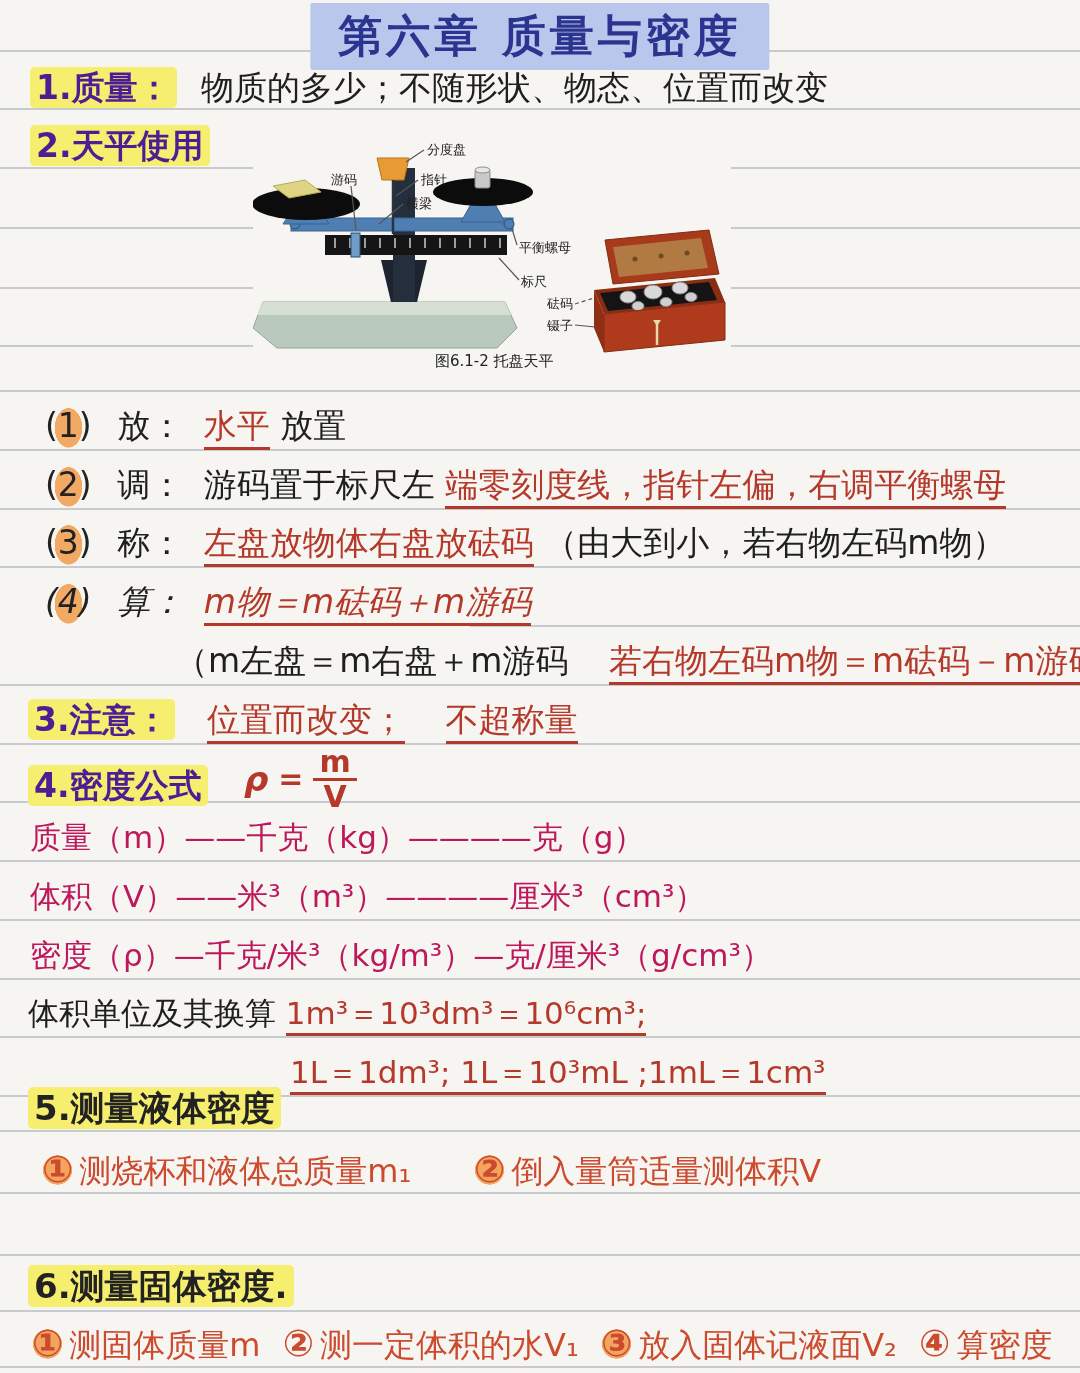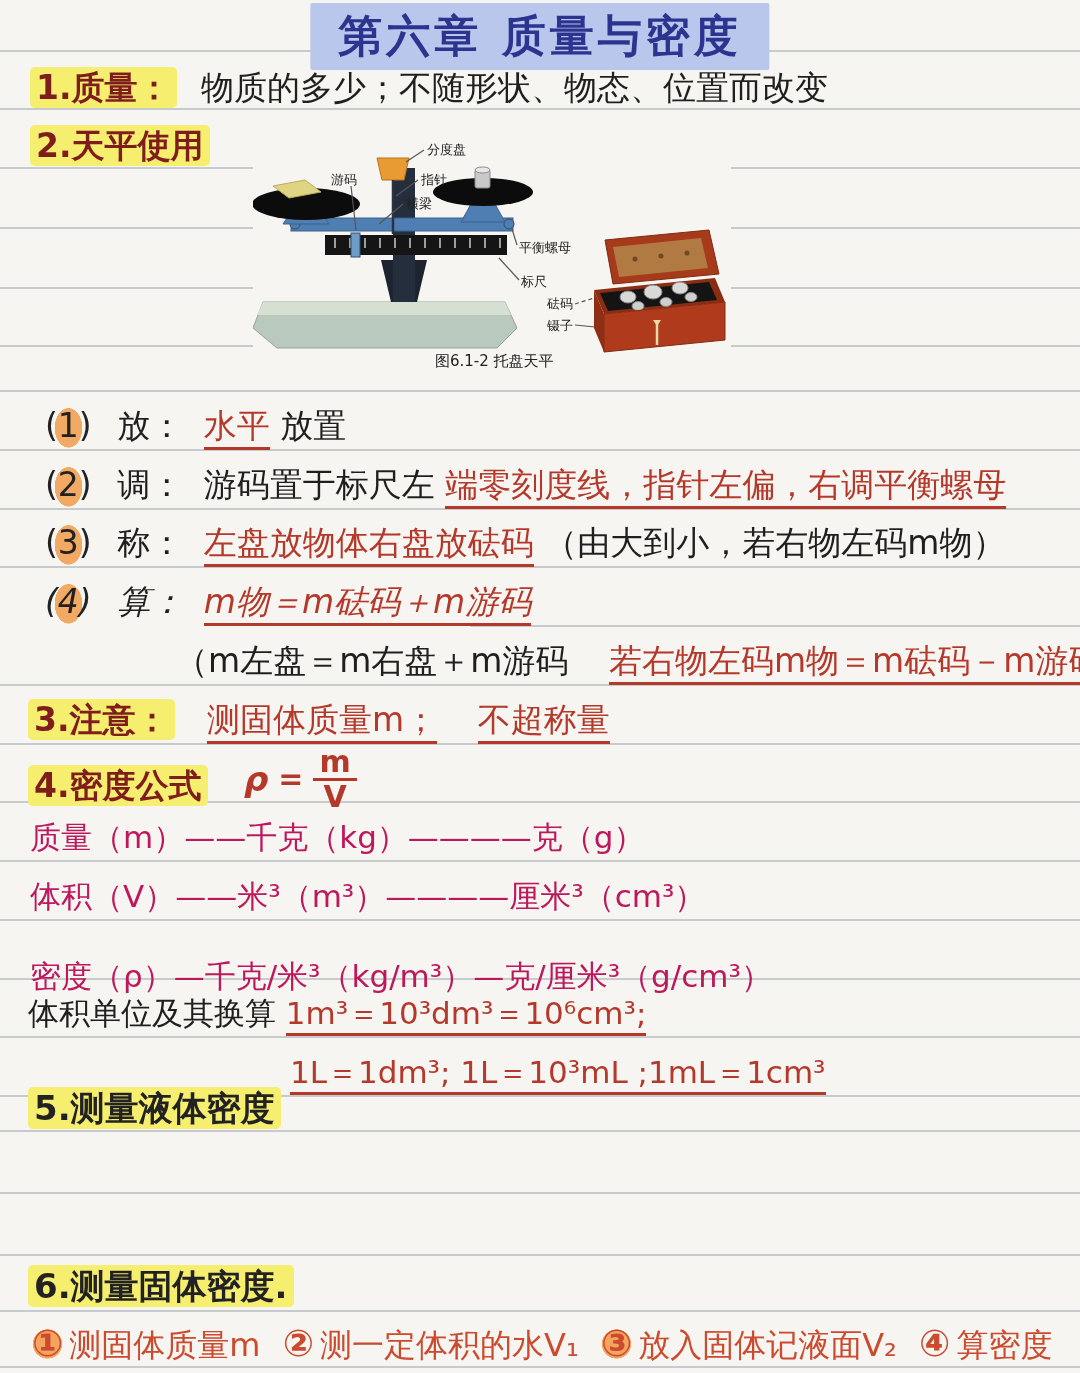--- a/index.html
+++ b/index.html
@@ -16,7 +16,7 @@
     padding:4px 28px;border-radius:2px;letter-spacing:4px;z-index:5;
   }
   .hl-y{background:#f6ee6e;border-radius:5px;padding:1px 6px;}
-  .blue{color:#7f1d1d;font-weight:bold;}
+  .blue{color:#4c1d95;font-weight:bold;}
   .blueink{color:#be185d;}
   .black{color:#1f1f1f;}
   .red{color:#b5392b;}

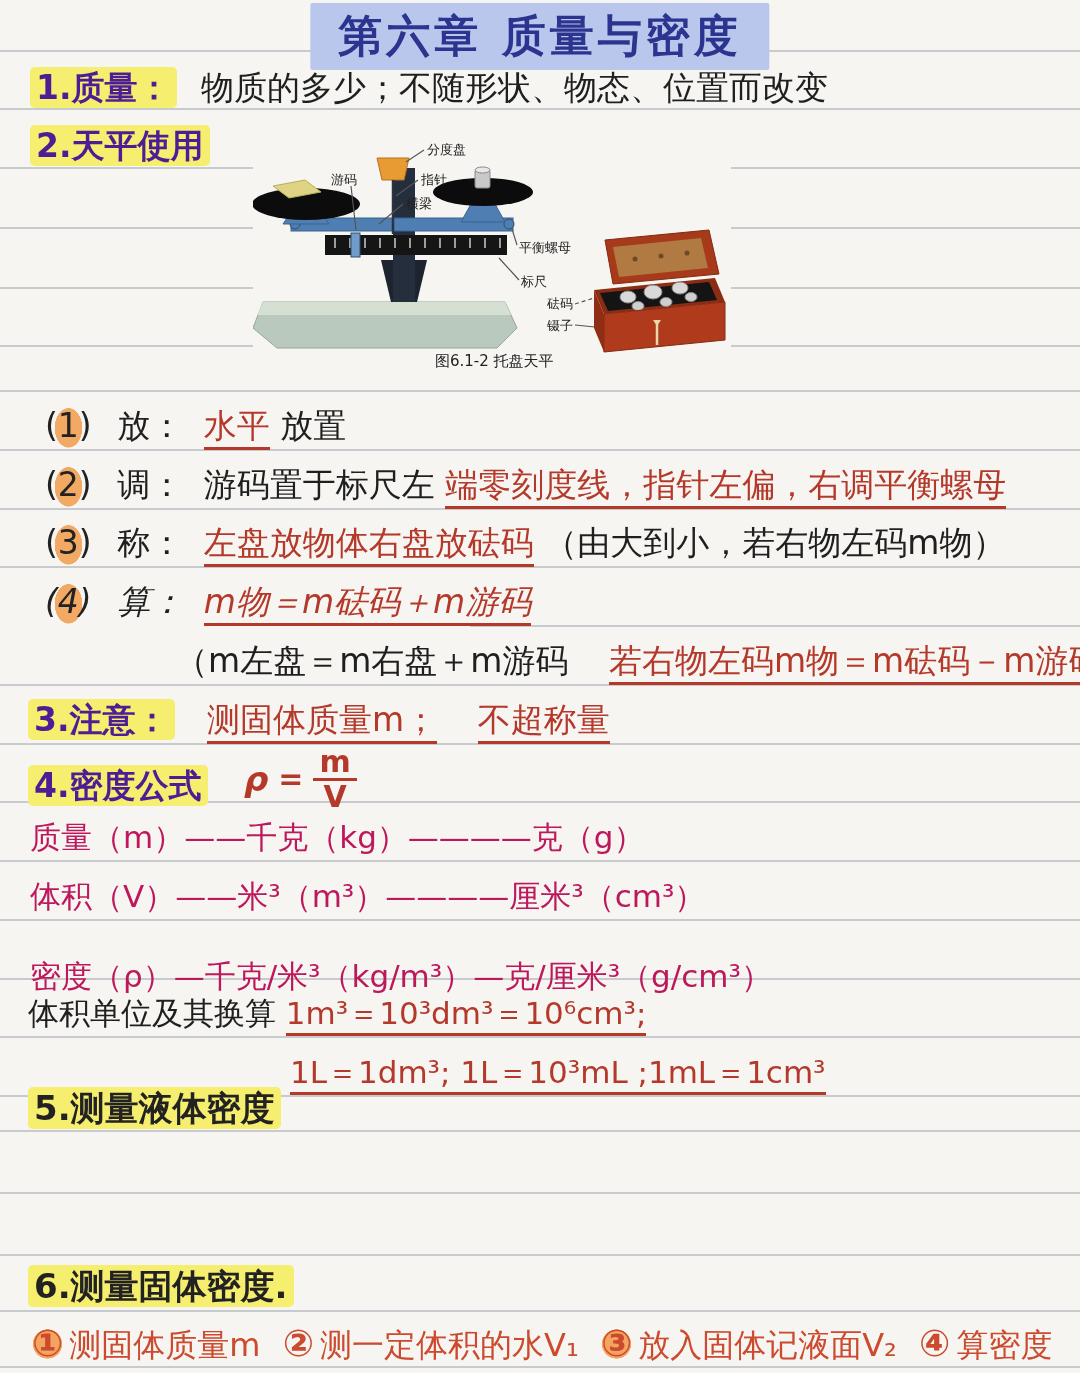--- a/index.html
+++ b/index.html
@@ -206,7 +206,7 @@
 
   <div class="row" style="top:697px;left:28px;">
     <span class="hl-y blue">3.注意：</span>
-    <span class="red u" style="margin-left:22px;">测固体质量m；</span>
+    <span class="red u" style="margin-left:22px;">位置而改变；</span>
     <span class="red u gap30">不超称量</span>
   </div>
 

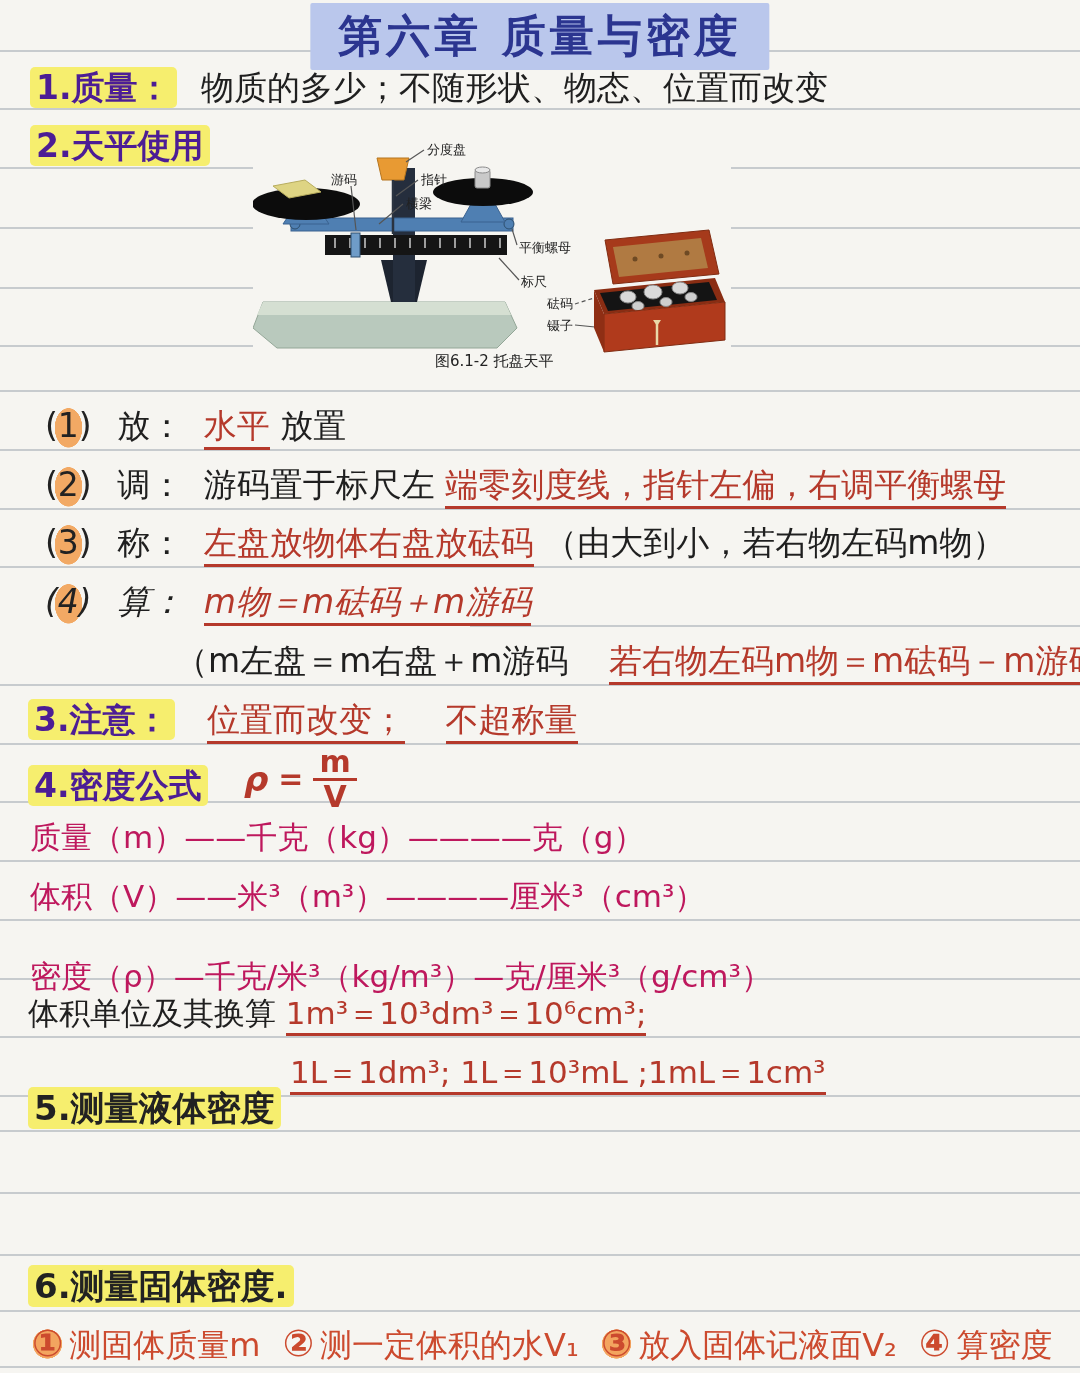--- a/index.html
+++ b/index.html
@@ -224,7 +224,7 @@
 
   <div class="row blueink" style="top:814px;left:30px;font-size:31px;">质量（m）——千克（kg）————克（g）</div>
   <div class="row blueink" style="top:873px;left:30px;font-size:31px;">体积（V）——米³（m³）————厘米³（cm³）</div>
-  <div class="row blueink" style="top:932px;left:30px;font-size:31px;margin-top:21px;">密度（ρ）—千克/米³（kg/m³）—克/厘米³（g/cm³）</div>
+  <div class="row blueink" style="top:932px;left:30px;font-size:31px;">密度（ρ）—千克/米³（kg/m³）—克/厘米³（g/cm³）</div>
 
   <div class="row" style="top:990px;left:28px;font-size:31px;">
     <span class="black">体积单位及其换算</span>

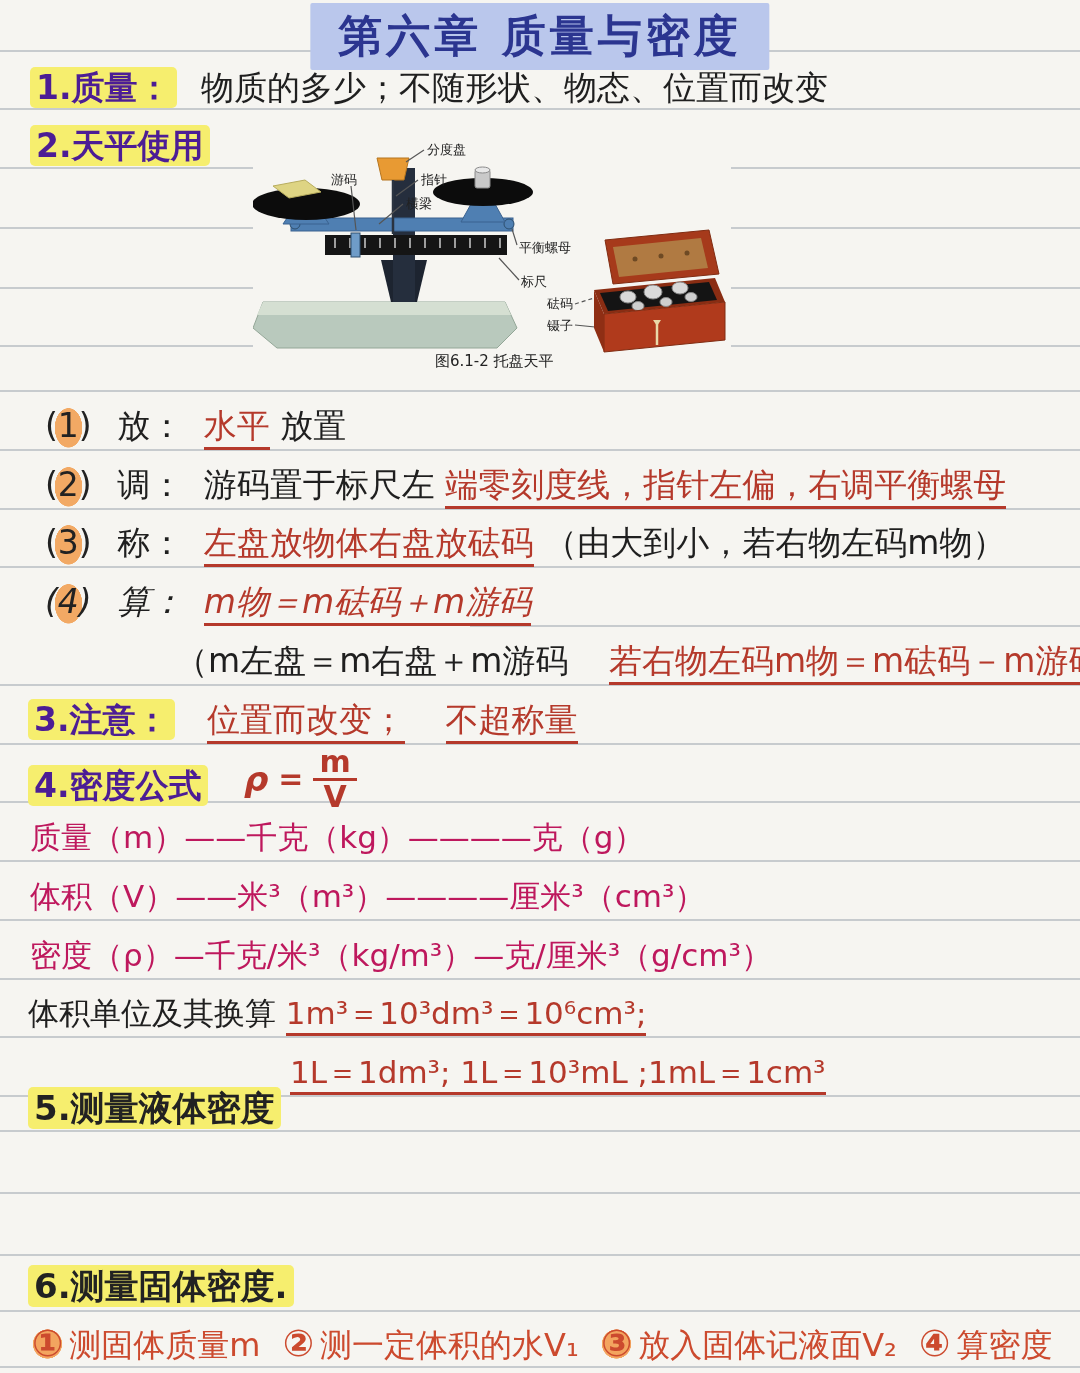--- a/index.html
+++ b/index.html
@@ -238,6 +238,12 @@
     <span class="hl-y" style="color:#222;font-weight:bold;">5.测量液体密度</span>
   </div>
 
+  <div class="row srow" style="top:1148px;left:40px;font-size:32px;line-height:44px;">
+    <span class="circ filled">①</span><span class="rust seg">测烧杯和液体总质量m₁</span>
+    <span class="col2">
+      <span class="circ filled">②</span><span class="rust">倒入量筒适量测体积V</span>
+    </span>
+  </div>
 
 
   <div class="row" style="top:1266px;left:28px;line-height:40px;font-size:34px;">

